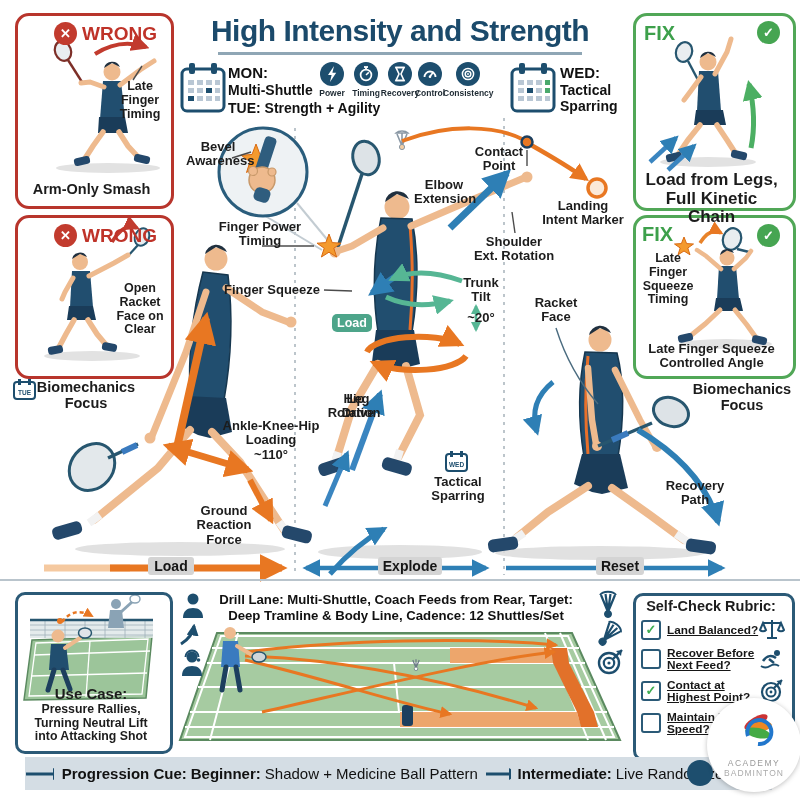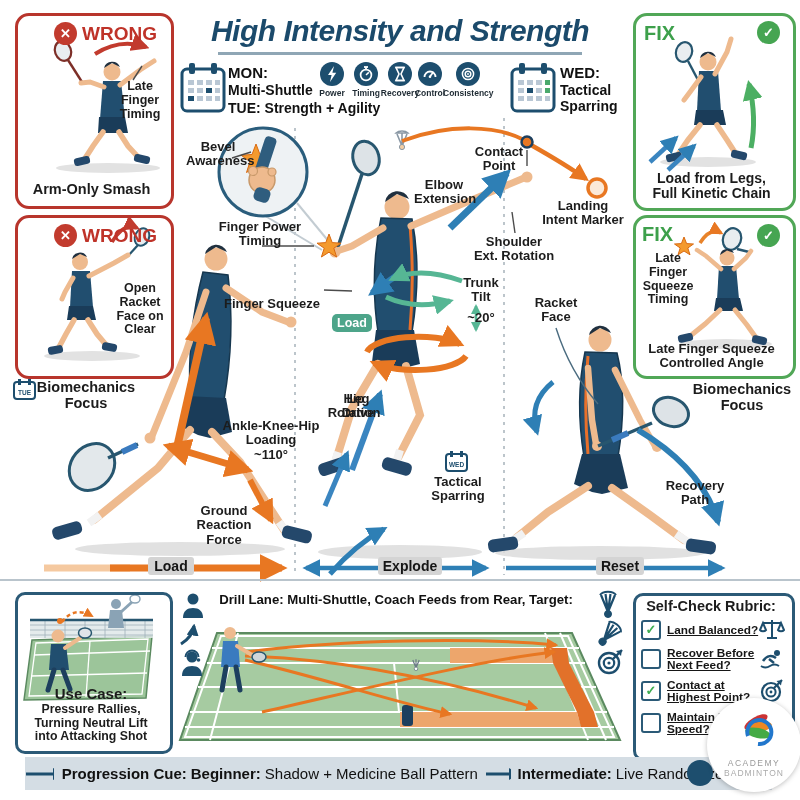--- a/index.html
+++ b/index.html
@@ -38,7 +38,7 @@
   #logo .t2{font-size:8.5px;font-weight:400;color:#ababab;letter-spacing:1px;}
   #crescent{position:absolute;z-index:5;left:686px;top:758px;}
   .title{position:absolute;z-index:3;left:180px;top:14px;width:440px;text-align:center;
-    font-size:30px;font-weight:800;color:#1b4a6b;letter-spacing:-0.5px;font-style:italic;}
+    font-size:30px;font-weight:800;color:#1b4a6b;letter-spacing:-0.5px;}
   .underline{position:absolute;z-index:3;left:218px;top:52px;width:364px;height:3px;background:#8fa6b5;}
   .sched{position:absolute;z-index:3;color:#111;}
 </style>

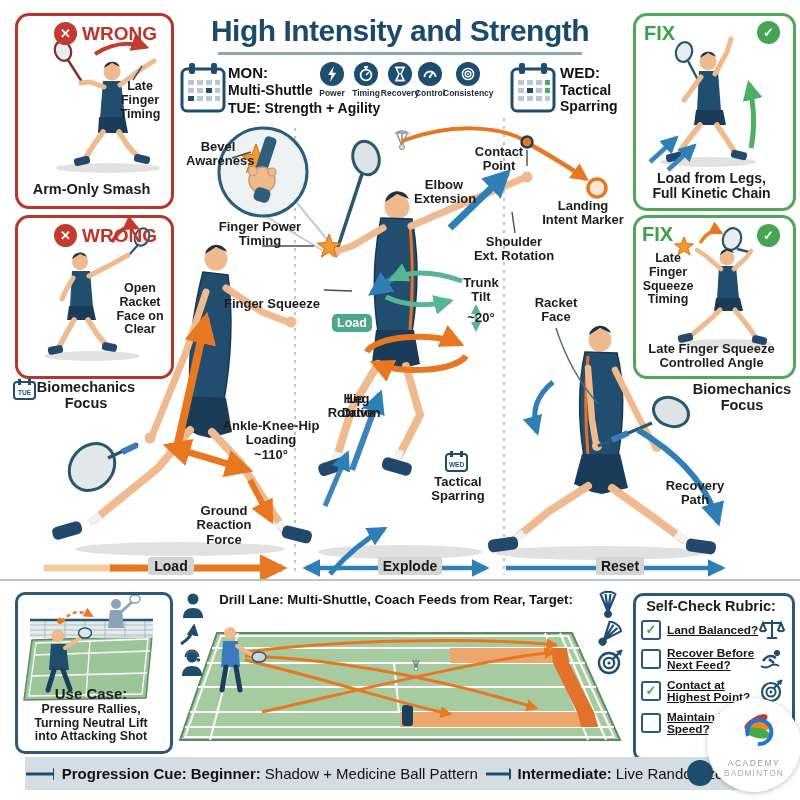--- a/index.html
+++ b/index.html
@@ -500,7 +500,7 @@
 
 <div class="badge-word" style="left:644px;top:22px;font-size:20px;color:#3da04b;">FIX</div>
 <div class="mark-circle mark-fix" style="left:757px;top:21px;"><span>✓</span></div>
-<div class="lbl ml" style="left:643px;top:171px;width:137px;font-size:14px;font-weight:800;">Load from Legs,
+<div class="lbl ml" style="left:643px;top:171px;width:137px;font-size:17px;font-weight:800;">Load from Legs,
 Full Kinetic Chain</div>
 
 <div class="badge-word" style="left:642px;top:223px;font-size:20px;color:#3da04b;">FIX</div>

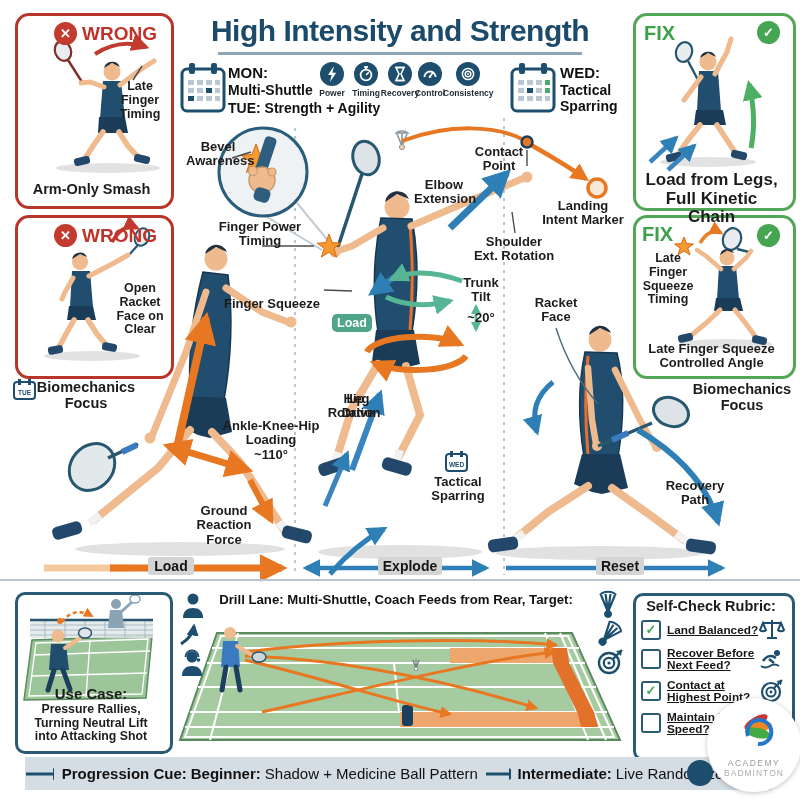--- a/index.html
+++ b/index.html
@@ -529,7 +529,7 @@
 Awareness</div>
 <div class="lbl ml" style="left:216px;top:220px;width:88px;">Finger Power
 Timing</div>
-<div class="lbl" style="left:222px;top:283px;width:100px;white-space:nowrap;margin-top:14px;">Finger Squeeze</div>
+<div class="lbl" style="left:222px;top:283px;width:100px;white-space:nowrap;">Finger Squeeze</div>
 <div class="lbl ml" style="left:470px;top:145px;width:58px;">Contact
 Point</div>
 <div class="lbl ml" style="left:414px;top:178px;width:60px;">Elbow

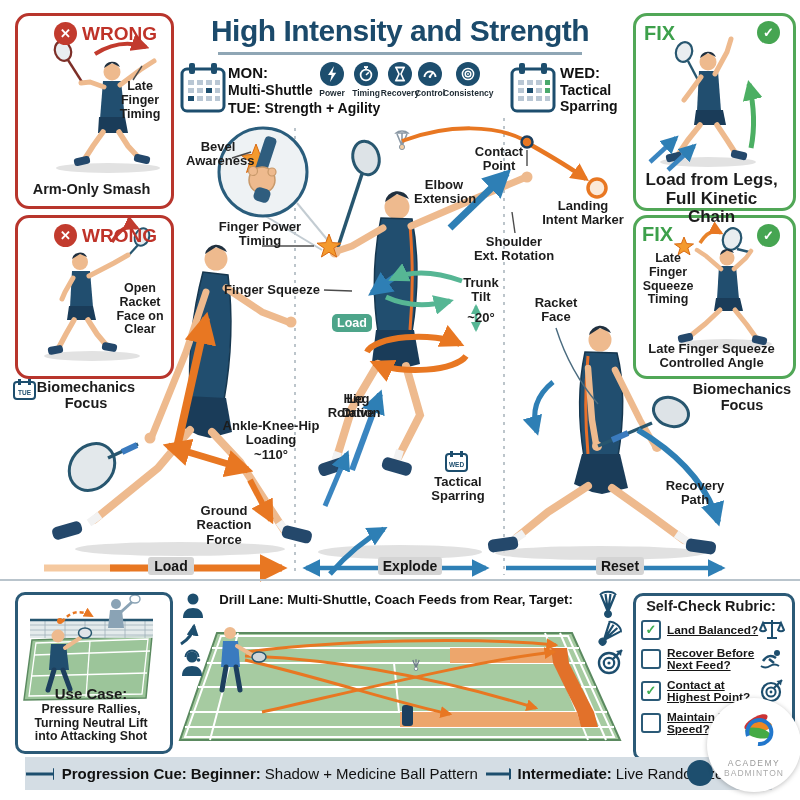--- a/index.html
+++ b/index.html
@@ -574,6 +574,7 @@
 
 <div id="drill">
   <div><span class="b">Drill Lane:</span><span> Multi-Shuttle, Coach Feeds from Rear, </span><span class="b">Target:</span></div>
+  <div><span>Deep Tramline &amp; Body Line, </span><span class="b">Cadence:</span><span> 12 Shuttles/Set</span></div>
 </div>
 
 <div class="lbl" style="left:642px;top:599px;width:138px;font-size:14.5px;font-weight:800;">Self-Check Rubric:</div>

